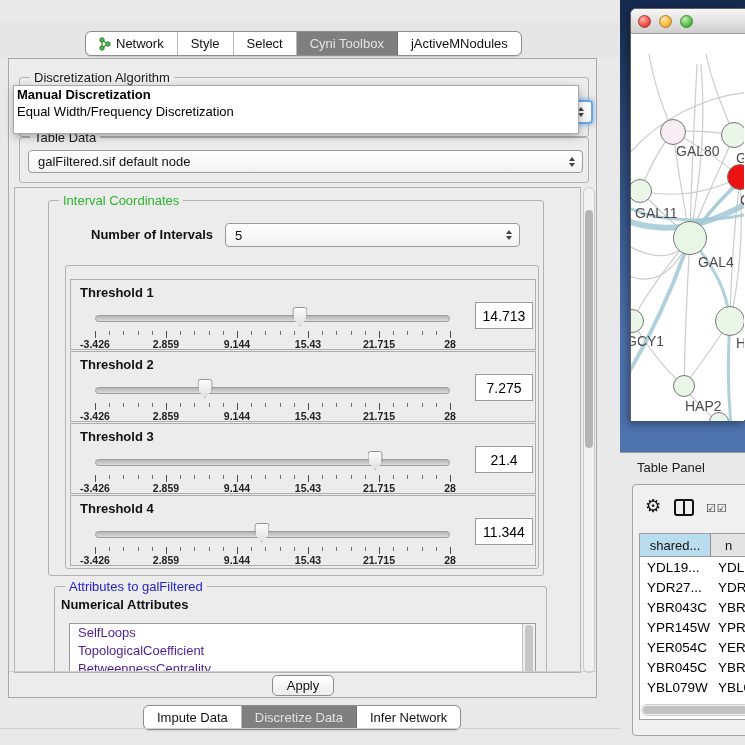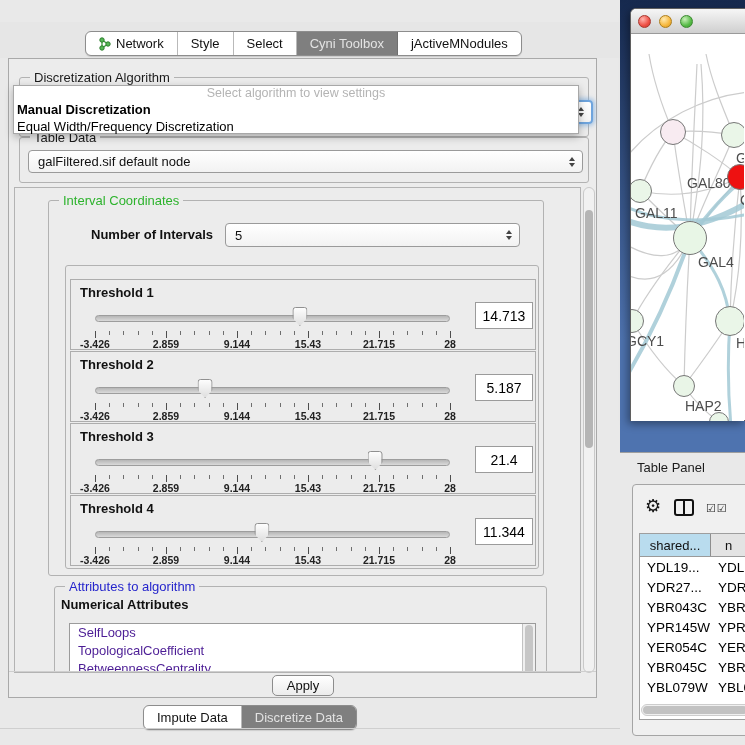--- a/index.html
+++ b/index.html
@@ -266,7 +266,6 @@
     </div>
 
     <div class="popup" style="left:4px;top:26px;width:566px;height:49px;">
-      <div class="ph">Select algorithm to view settings</div>
       <div class="opt hl">Manual Discretization</div>
       <div class="opt">Equal Width/Frequency Discretization</div>
     </div>

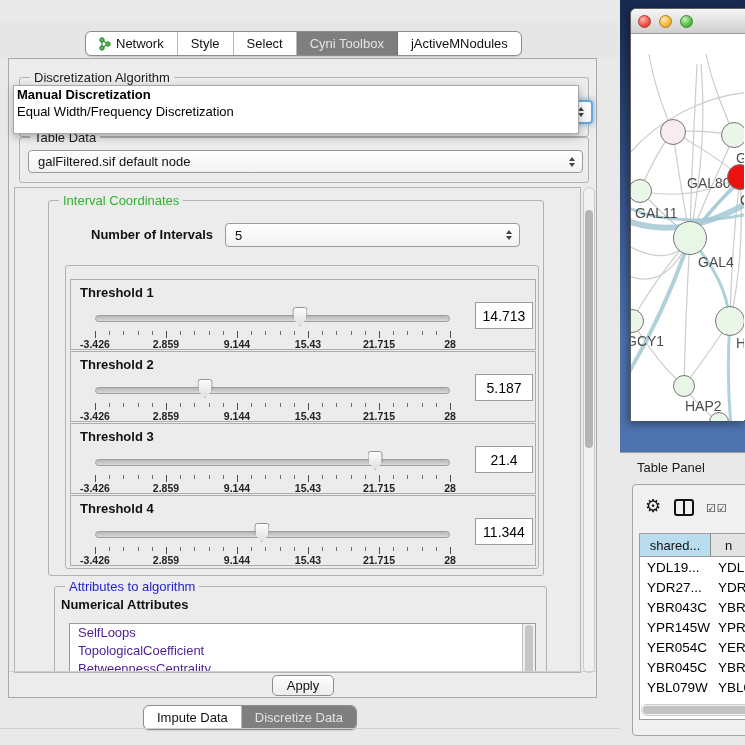--- a/index.html
+++ b/index.html
@@ -153,7 +153,7 @@
           <path d="M59,204 C80,175 100,155 112,146" stroke="#a2c9d5" stroke-width="3.5" fill="none" opacity="0.85"></path>
         </svg>
     <div class="gnode" style="left: 29px; top: 85px; height: 26px; width: 26px; background: rgb(248, 235, 241);"></div>
-        <div class="glabel" style="left: 56px; top: 109px; margin-top: 32px;">GAL80</div>
+        <div class="glabel" style="left: 45px; top: 109px;">GAL80</div>
         <div class="gnode" style="left: 90px; top: 88px; height: 26px; width: 26px; background: rgb(234, 246, 232);"></div>
         <div class="glabel" style="left: 105px; top: 116px;">G.</div>
         <div class="gnode" style="left: 96px; top: 130px; height: 26px; width: 26px; background: rgb(238, 17, 17);"></div>

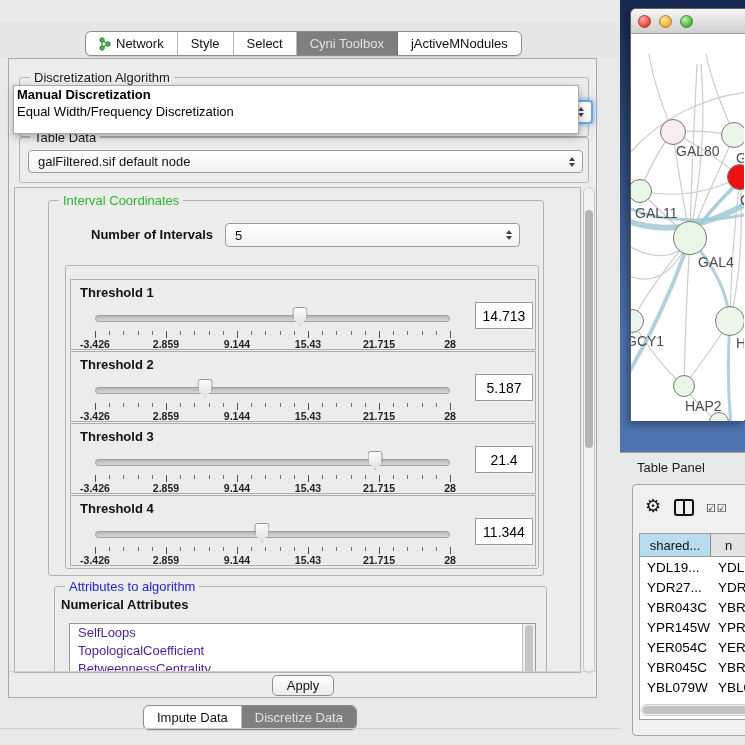--- a/index.html
+++ b/index.html
@@ -383,7 +383,7 @@
                   <span class="ticklab" style="left: 80%;">21.715</span>
                   <span class="ticklab" style="left: 100%;">28</span>
                 </div>
-    <div class="th-value">5.187</div>
+    <div class="th-value">7.275</div>
   </div>
               <div class="thpanel">
     <span class="th-label">Threshold 3</span>

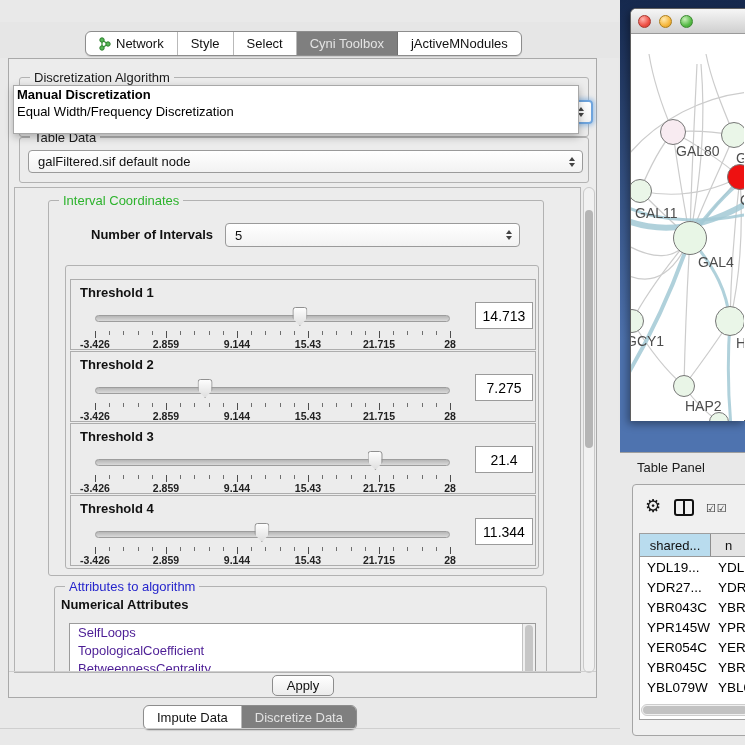--- a/index.html
+++ b/index.html
@@ -478,7 +478,7 @@
       </div>
 
       <div class="groupbox" style="left:39px;top:398px;width:493px;height:96px;">
-        <span class="gtitle blue">Attributes to algorithm</span>
+        <span class="gtitle blue">Attributes to galFiltered</span>
         <span class="blabel" style="left:6px;top:10px;">Numerical Attributes</span>
         <div class="attrlist" id="attr-list">
           <div class="attr-item">SelfLoops</div>

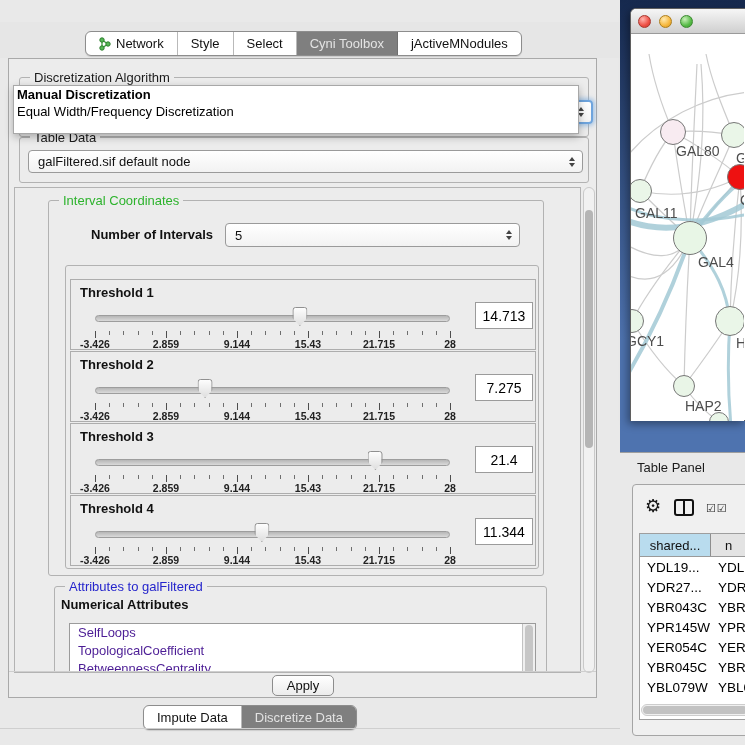--- a/index.html
+++ b/index.html
@@ -506,6 +506,9 @@
     <div class="sg sel">
         <span>Discretize Data</span>
       </div>
+    <div class="sg">
+        <span>Infer Network</span>
+      </div>
   </div>
   <div class="abs sepline" style="left:0;top:728px;width:620px;"></div>
 

